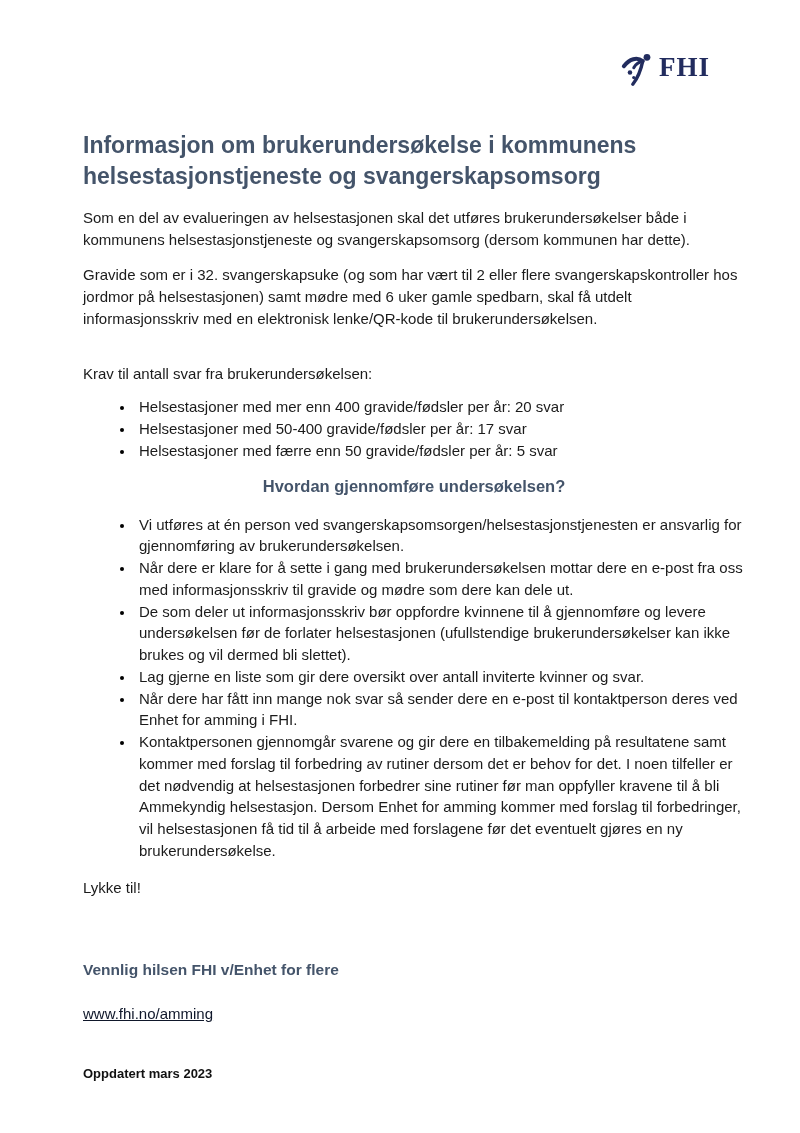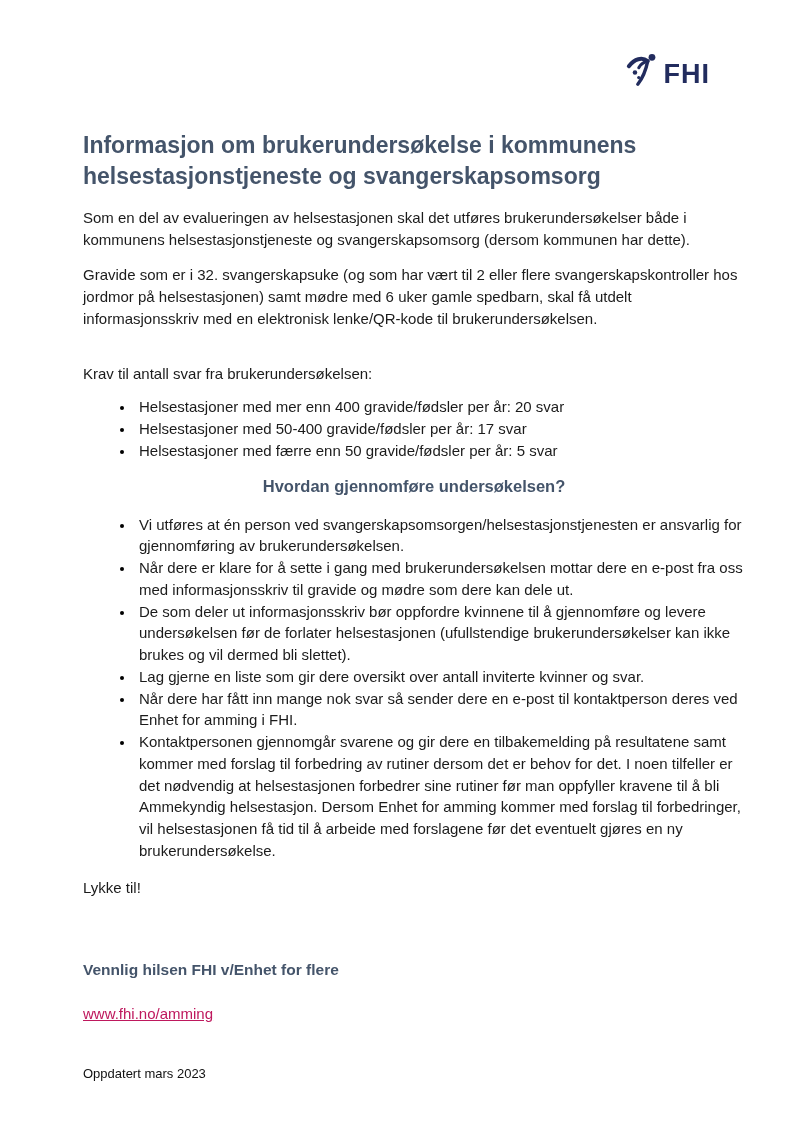--- a/index.html
+++ b/index.html
@@ -20,8 +20,9 @@
     top: 52px;
     right: 90px;
     display: flex;
-    align-items: flex-end;
+    align-items: flex-start;
     gap: 4px;
+    font-family: Liberation Serif, serif;
   }
   .logo .logo-mark { width: 34px; height: 38px; }
   .logo .logo-text {

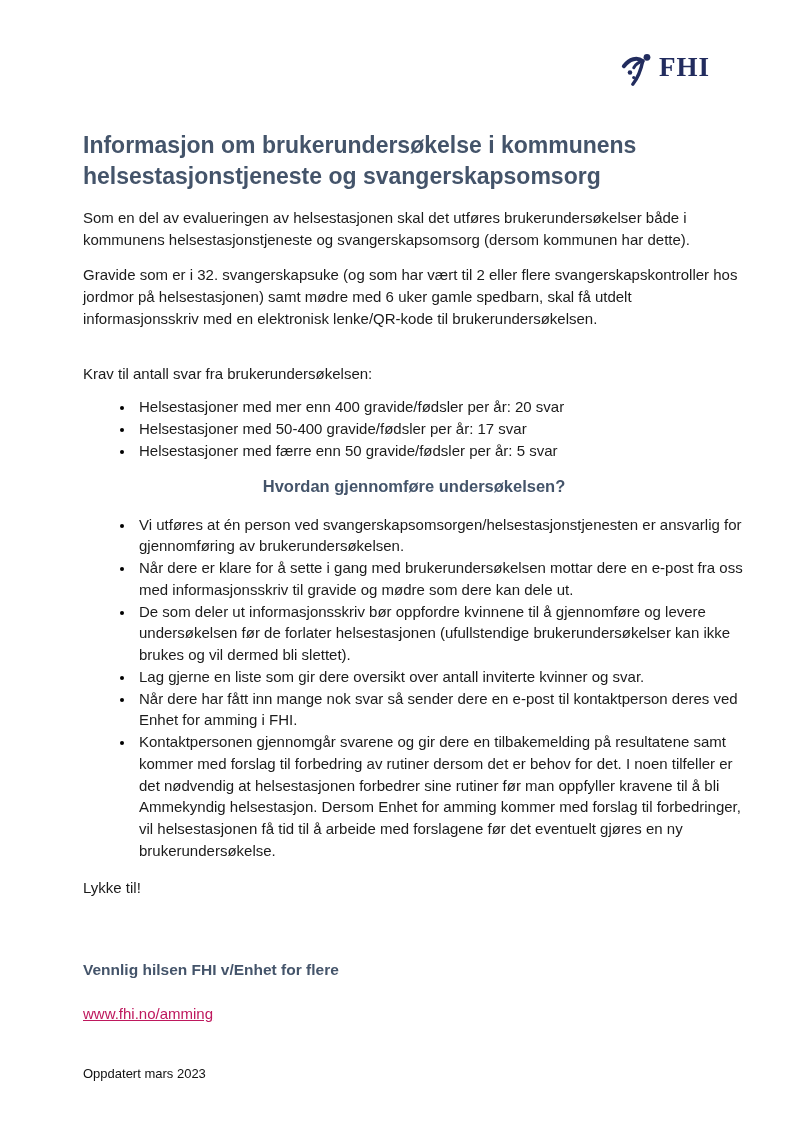--- a/index.html
+++ b/index.html
@@ -81,7 +81,7 @@
     display: inline-block;
     margin-top: 26px;
     font-size: 15px;
-    color: #be185d;
+    color: #0f172a;
     text-decoration: underline;
   }
   .footer-note {

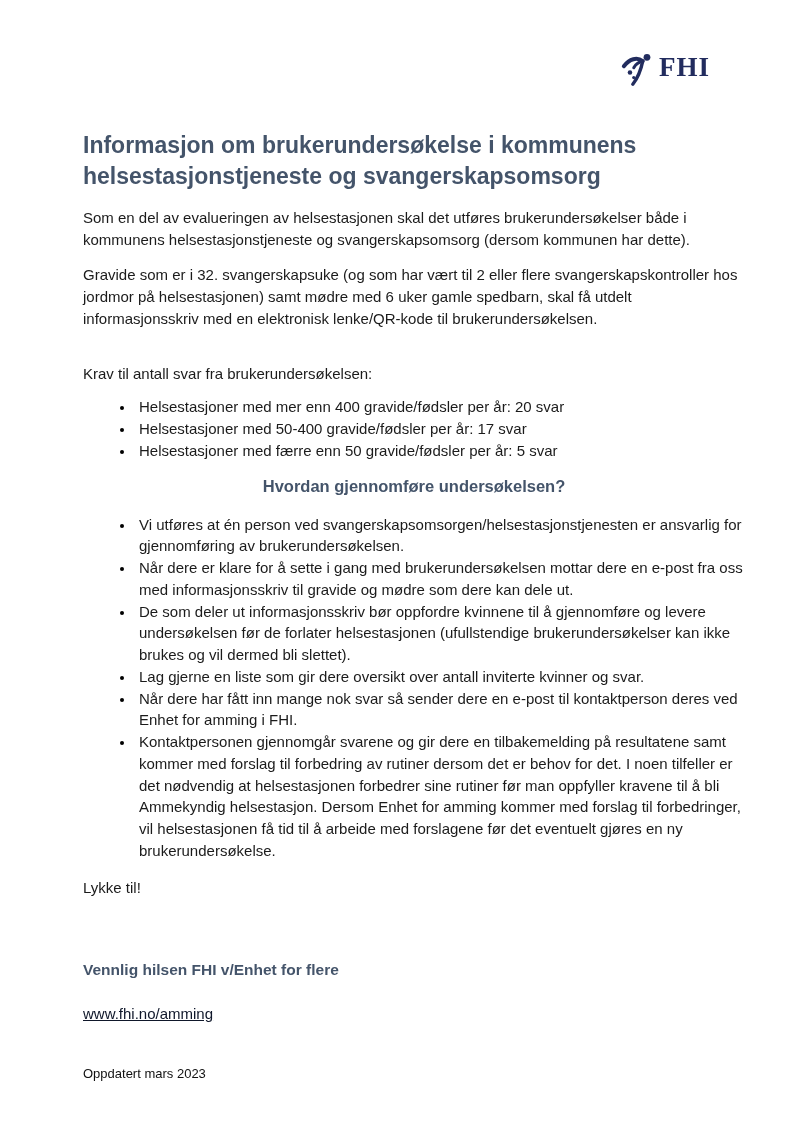--- a/index.html
+++ b/index.html
@@ -90,6 +90,7 @@
     top: 1066px;
     font-size: 13px;
     color: #111;
+    font-weight: bold;
   }
 </style>
 </head>

